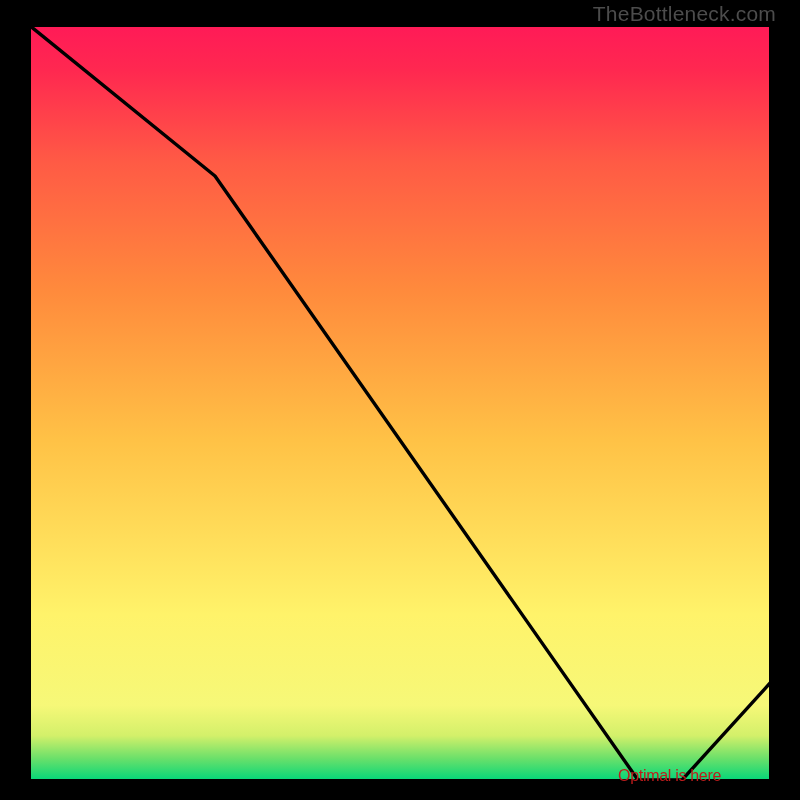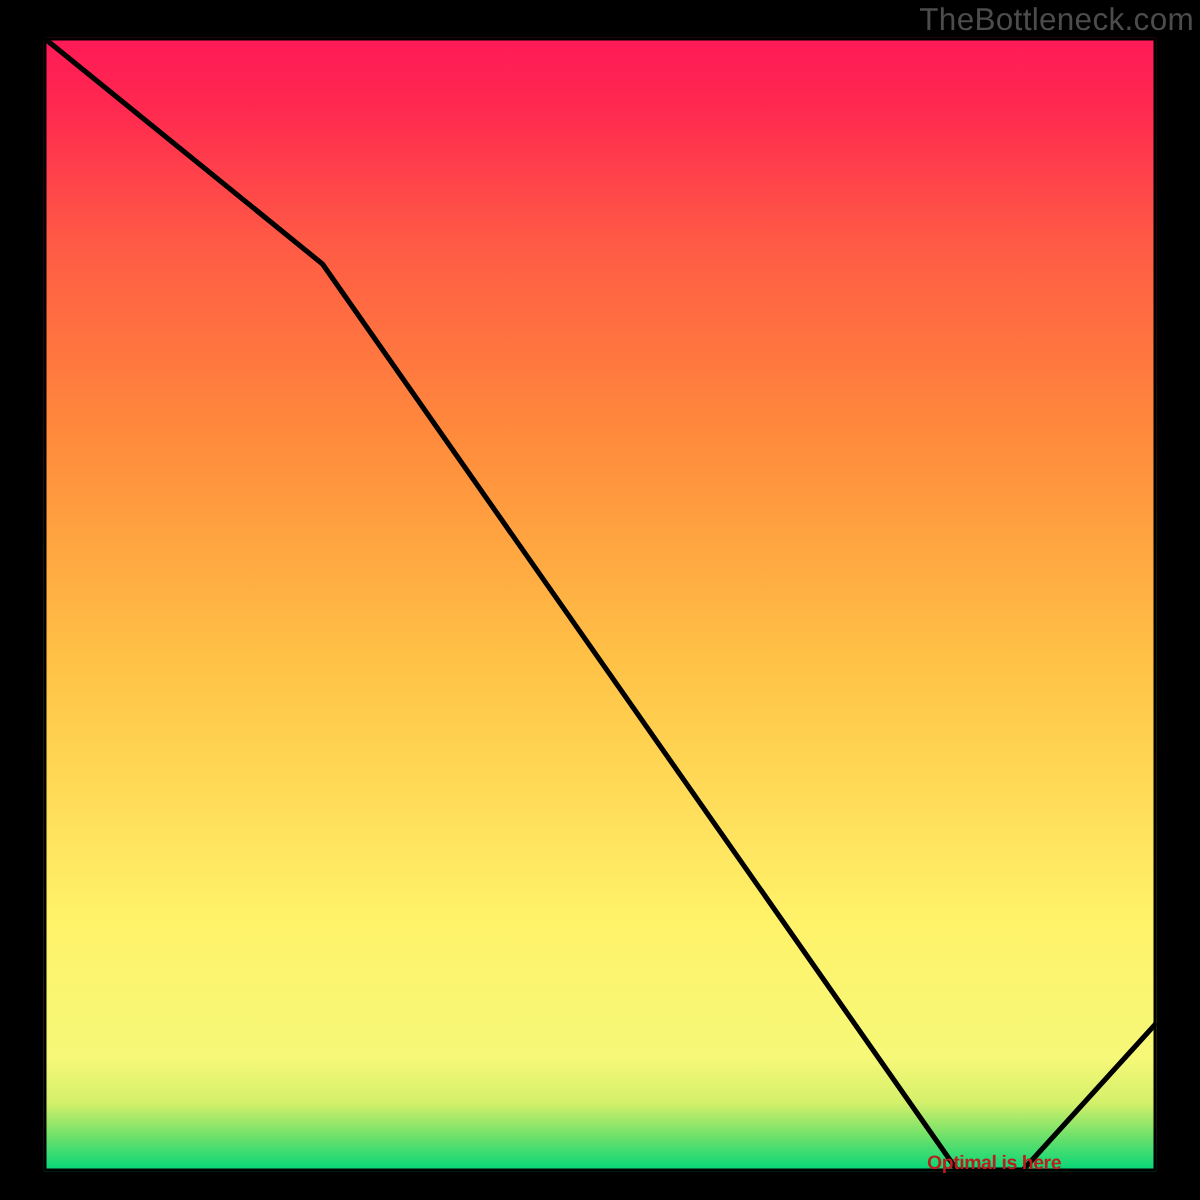--- a/index.html
+++ b/index.html
@@ -32,7 +32,7 @@
   .watermark {
     position: absolute;
     top: 2px;
-    right: 4px;
+    right: 24px;
     color: #4c4c4c;
     font-size: 21px;
     letter-spacing: 0.2px;

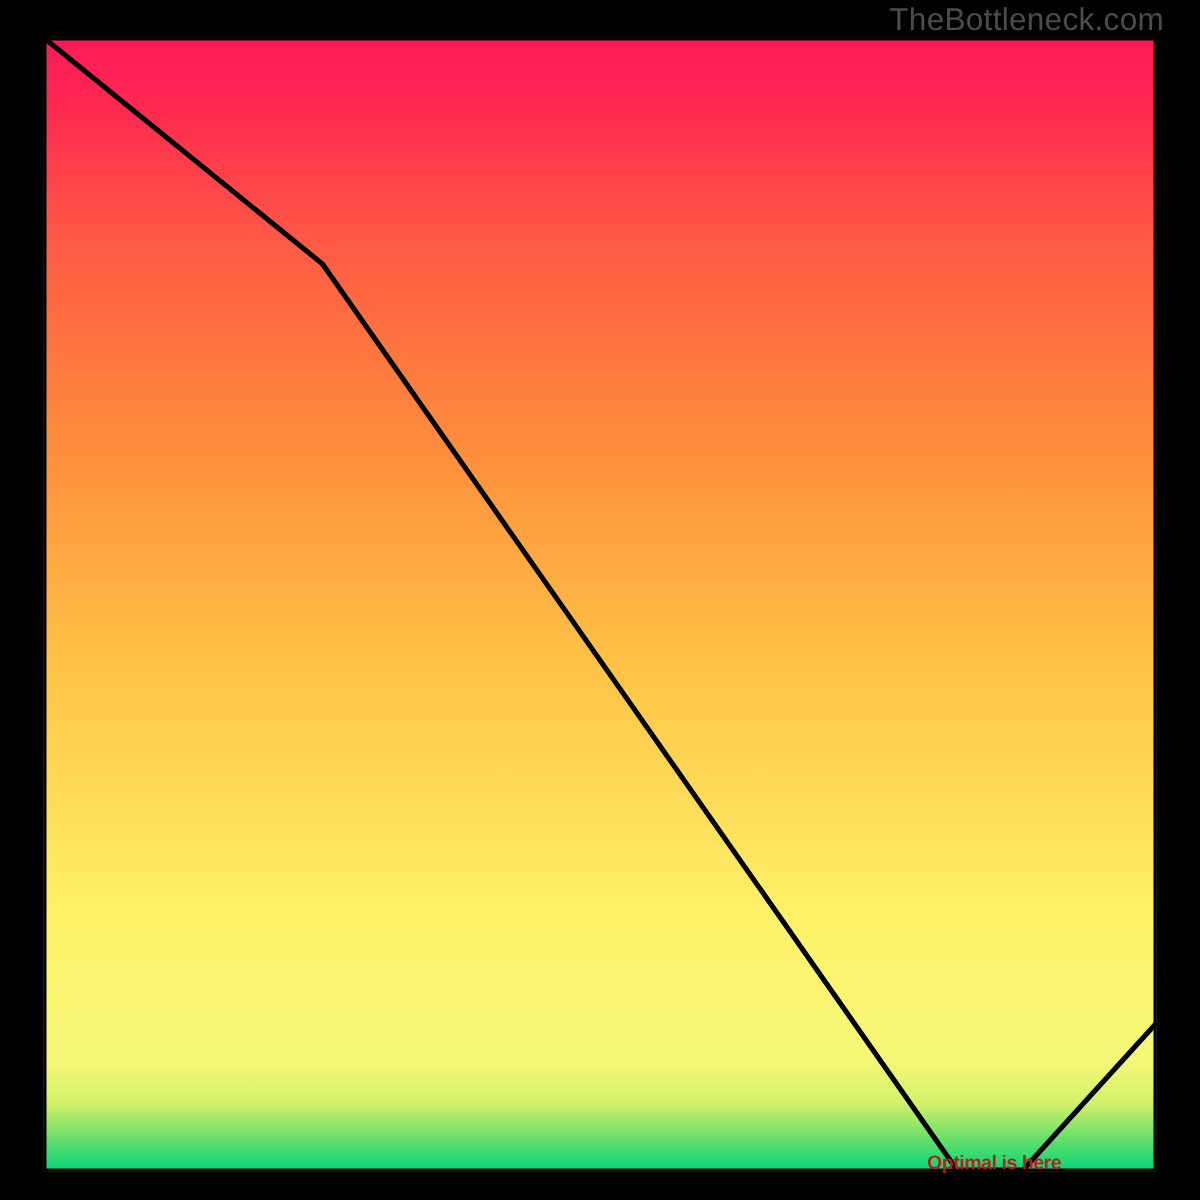--- a/index.html
+++ b/index.html
@@ -41,8 +41,8 @@
   .annotation {
     position: absolute;
     color: #bd1c1c;
-    font-size: 13px;
-    font-weight: 700;
+    font-size: 16px;
+    font-weight: 400;
     letter-spacing: -0.3px;
     white-space: nowrap;
   }

